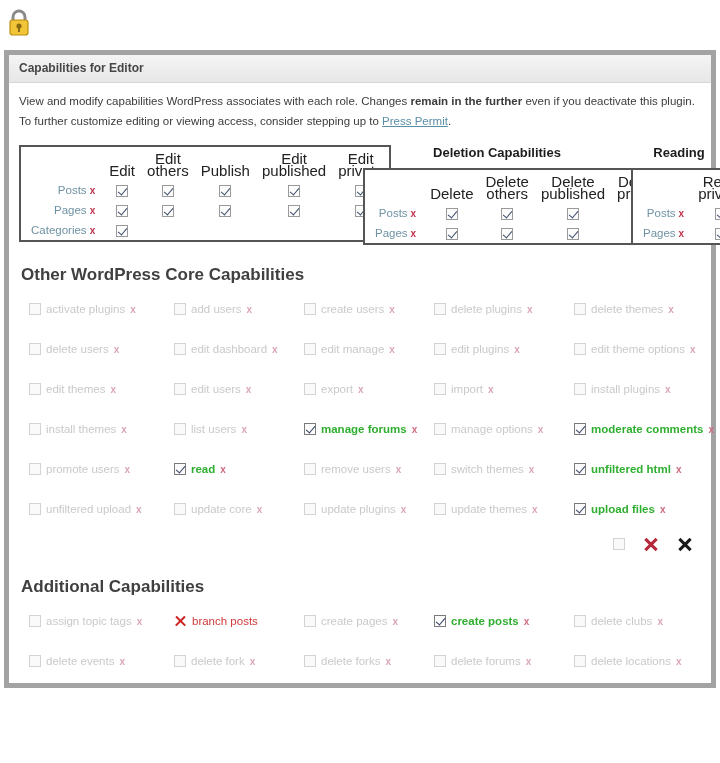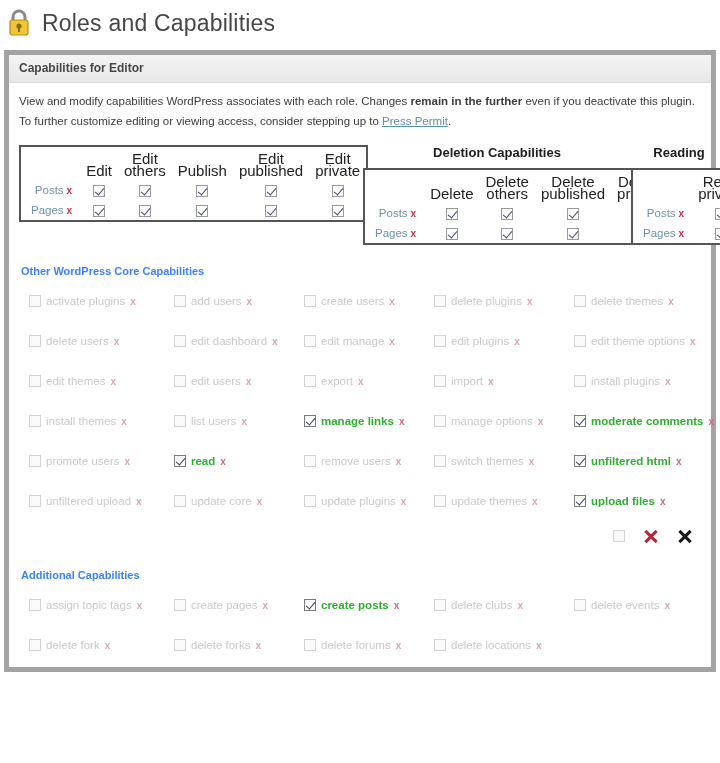--- a/index.html
+++ b/index.html
@@ -241,7 +241,6 @@
       <rect x="12" y="19" width="2" height="5" fill="#8a6a10"></rect>
     </svg>
   </span>
-  <span class="page-title">Roles and Capabilities</span>
 </div>
 
 <div class="panel">

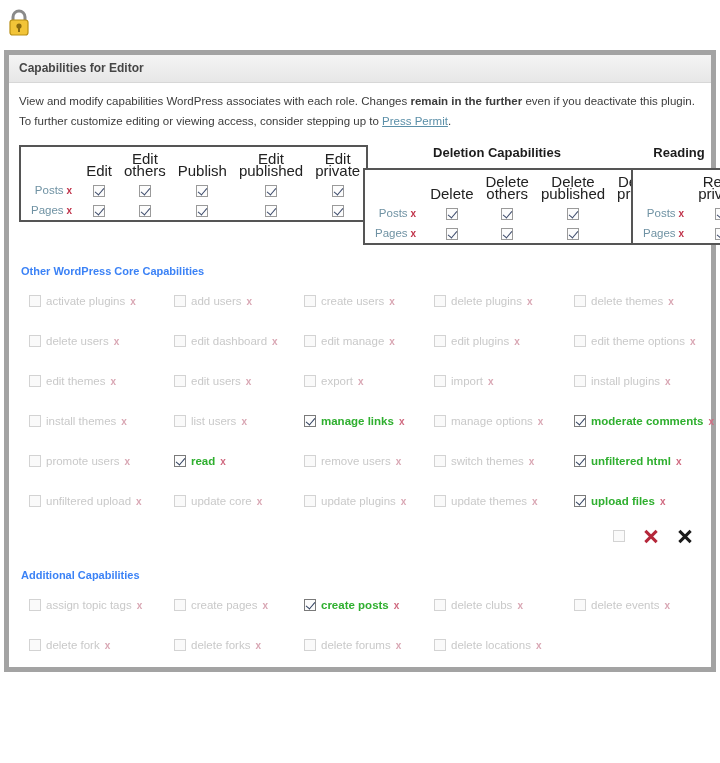--- a/index.html
+++ b/index.html
@@ -284,6 +284,14 @@
             <td class="cellbox"><span class="cb checked"></span></td>
             <td class="cellbox"><span class="cb checked"></span></td>
           </tr>
+          <tr>
+            <td class="rowlabel"><span class="rl">Categories</span><span class="xmark">x</span></td>
+            <td class="cellbox"><span class="cb checked"></span></td>
+            <td class="cellbox"></td>
+            <td class="cellbox"></td>
+            <td></td>
+                <td></td>
+          </tr>
         </tbody>
           </table>
       </div>

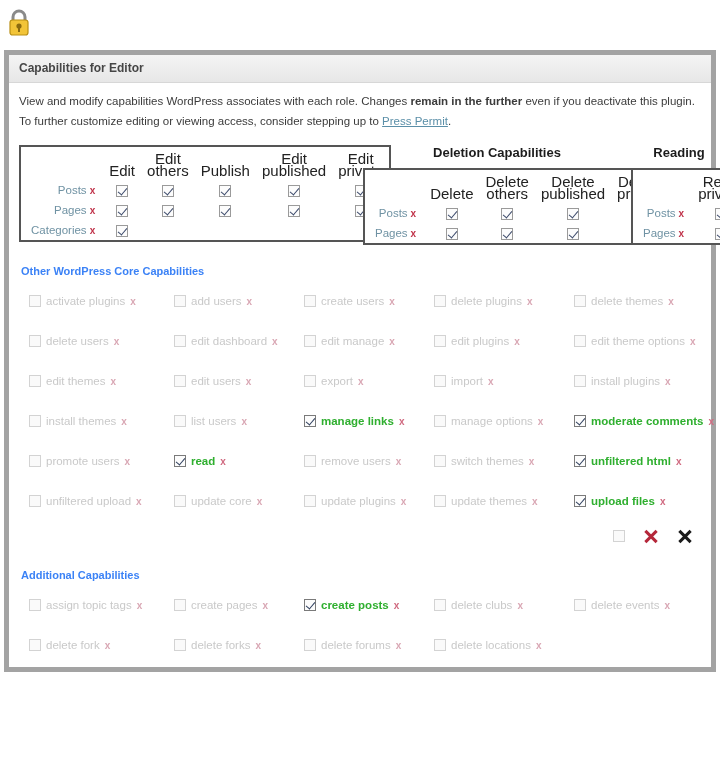--- a/index.html
+++ b/index.html
@@ -149,9 +149,9 @@
 
   
   .section-title {
-    font-size: 11px;
-    font-weight: bold;
-    color: #3b82f6;
+    font-size: 17px;
+    font-weight: bold;
+    color: #404040;
     margin: 20px 0 4px 2px;
   }
 

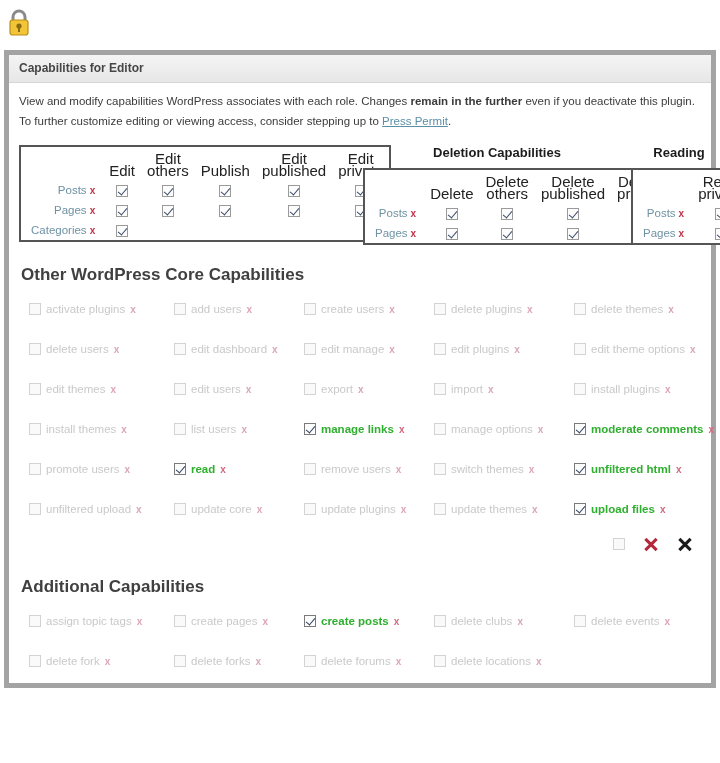--- a/index.html
+++ b/index.html
@@ -436,7 +436,7 @@
         </div>
         <div class="cap-item on">
           <span class="cb checked green-checked"></span>
-          <span class="cap-label">manage links</span>
+          <span class="cap-label">manage forums</span>
           <span class="cap-x">x</span>
         </div>
         <div class="cap-item">

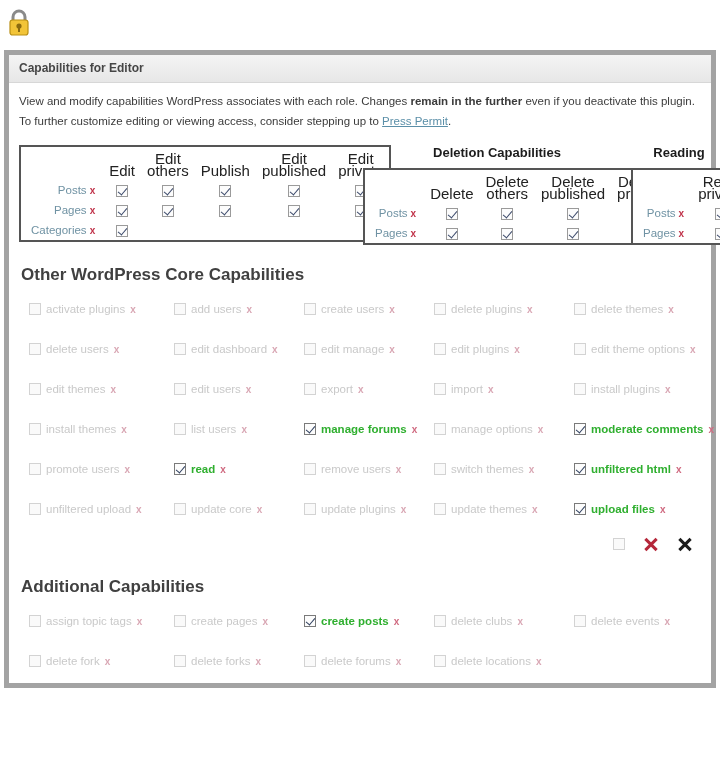--- a/index.html
+++ b/index.html
@@ -514,6 +514,10 @@
           <span class="cap-label">assign topic tags</span>
           <span class="cap-x">x</span>
         </div>
+        <div class="cap-item denied">
+          <span class="xicon"></span>
+          <span class="cap-label">branch posts</span>
+        </div>
         <div class="cap-item">
           <span class="cb ghost"></span>
           <span class="cap-label">create pages</span>

